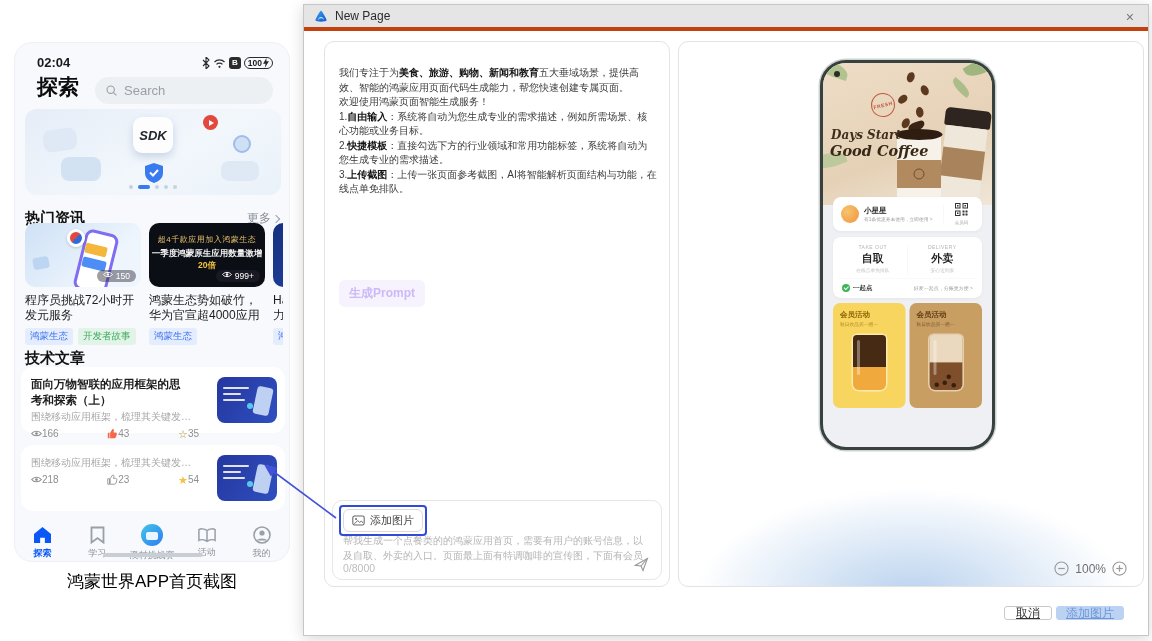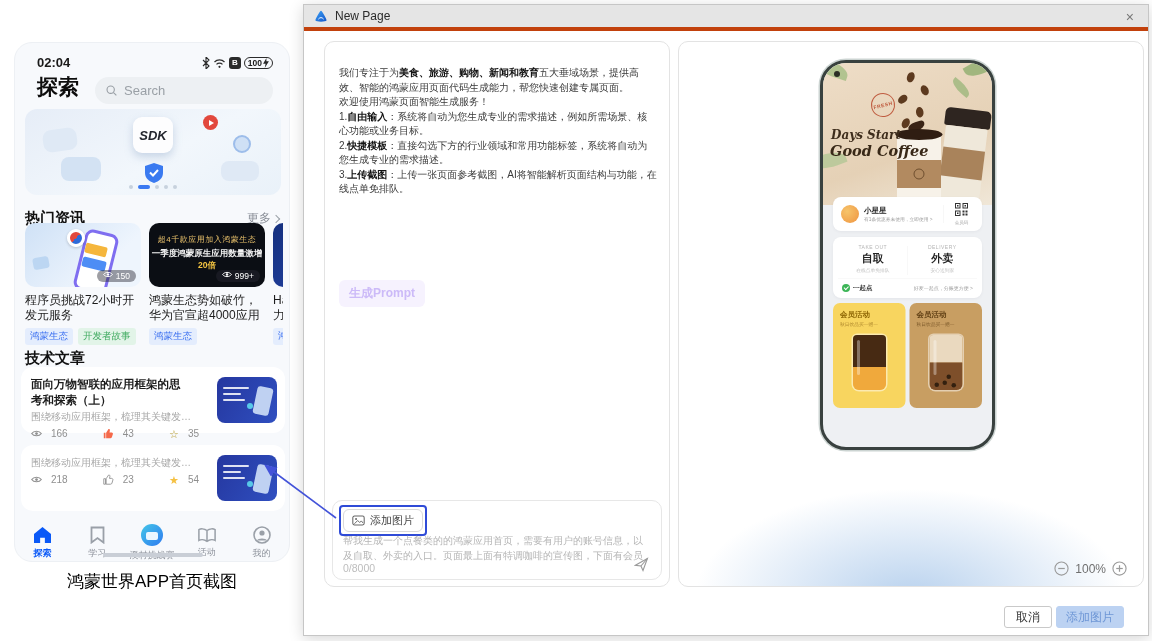--- a/index.html
+++ b/index.html
@@ -69,7 +69,7 @@
   .atitle { width:160px; font-size:11.5px; font-weight:bold; line-height:16px; color:#1c1c1c; }
   .adesc { width:160px; margin-top:2px; font-size:10px; color:#a8a8a8; white-space:nowrap; overflow:hidden; text-overflow:ellipsis; }
   .astats { margin-top:4px; width:168px; display:flex; justify-content:space-between; font-size:10px; color:#8f8f8f; }
-  .astat { display:flex; align-items:center; gap:9px; }
+  .astat { display:flex; align-items:center; gap:0; }
   .thumb { position:absolute; right:8px; top:10px; width:60px; height:46px; border-radius:8px; overflow:hidden;
            background:linear-gradient(120deg,#25379f,#2f4fc0); }
   .tbar { position:absolute; left:6px; height:2px; background:rgba(255,255,255,.85); border-radius:1px; }

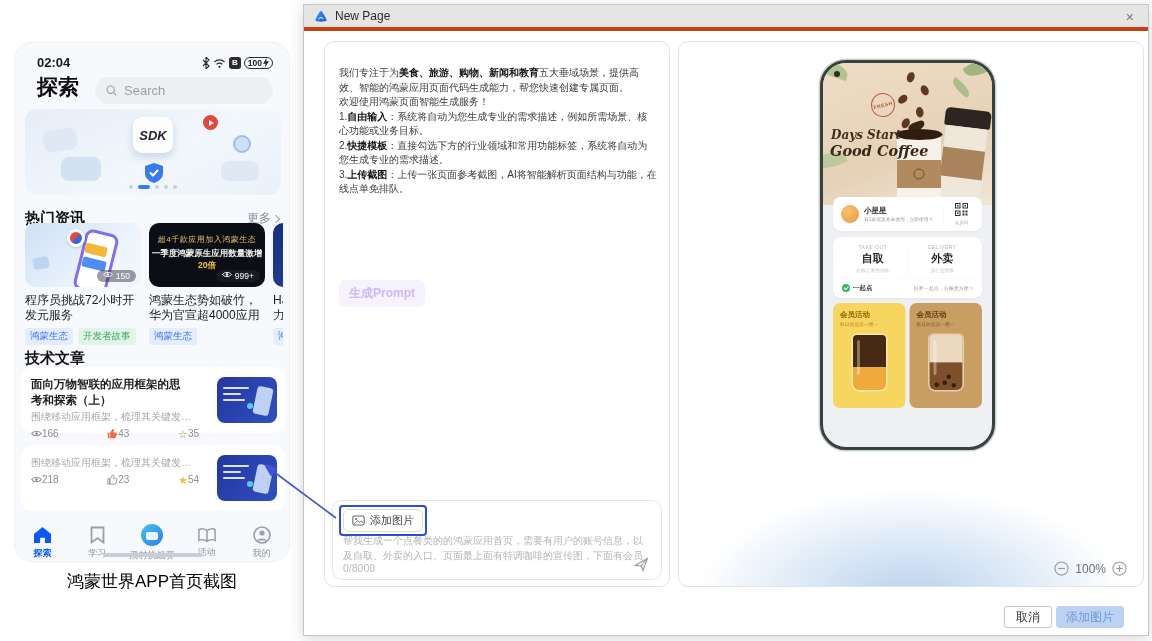--- a/index.html
+++ b/index.html
@@ -184,7 +184,7 @@
 
   .zoomctl { position:absolute; right:16px; bottom:10px; display:flex; align-items:center; gap:6px; font-size:12px; color:#6f6f6f; }
 
-  .btn { position:absolute; top:601px; height:22px; font-size:12px; border-radius:3px; display:flex; align-items:center; justify-content:center; }
+  .btn { position:absolute; top:601px; height:14px; font-size:12px; border-radius:3px; display:flex; align-items:center; justify-content:center;text-decoration:underline; }
   .btn-cancel { right:96px; width:48px; background:#fff; border:1px solid #c9c9c9; color:#333; }
   .btn-save { right:24px; width:68px; background:#bcd2f2; border:1px solid #bcd2f2; color:#6e97d6; }
 

